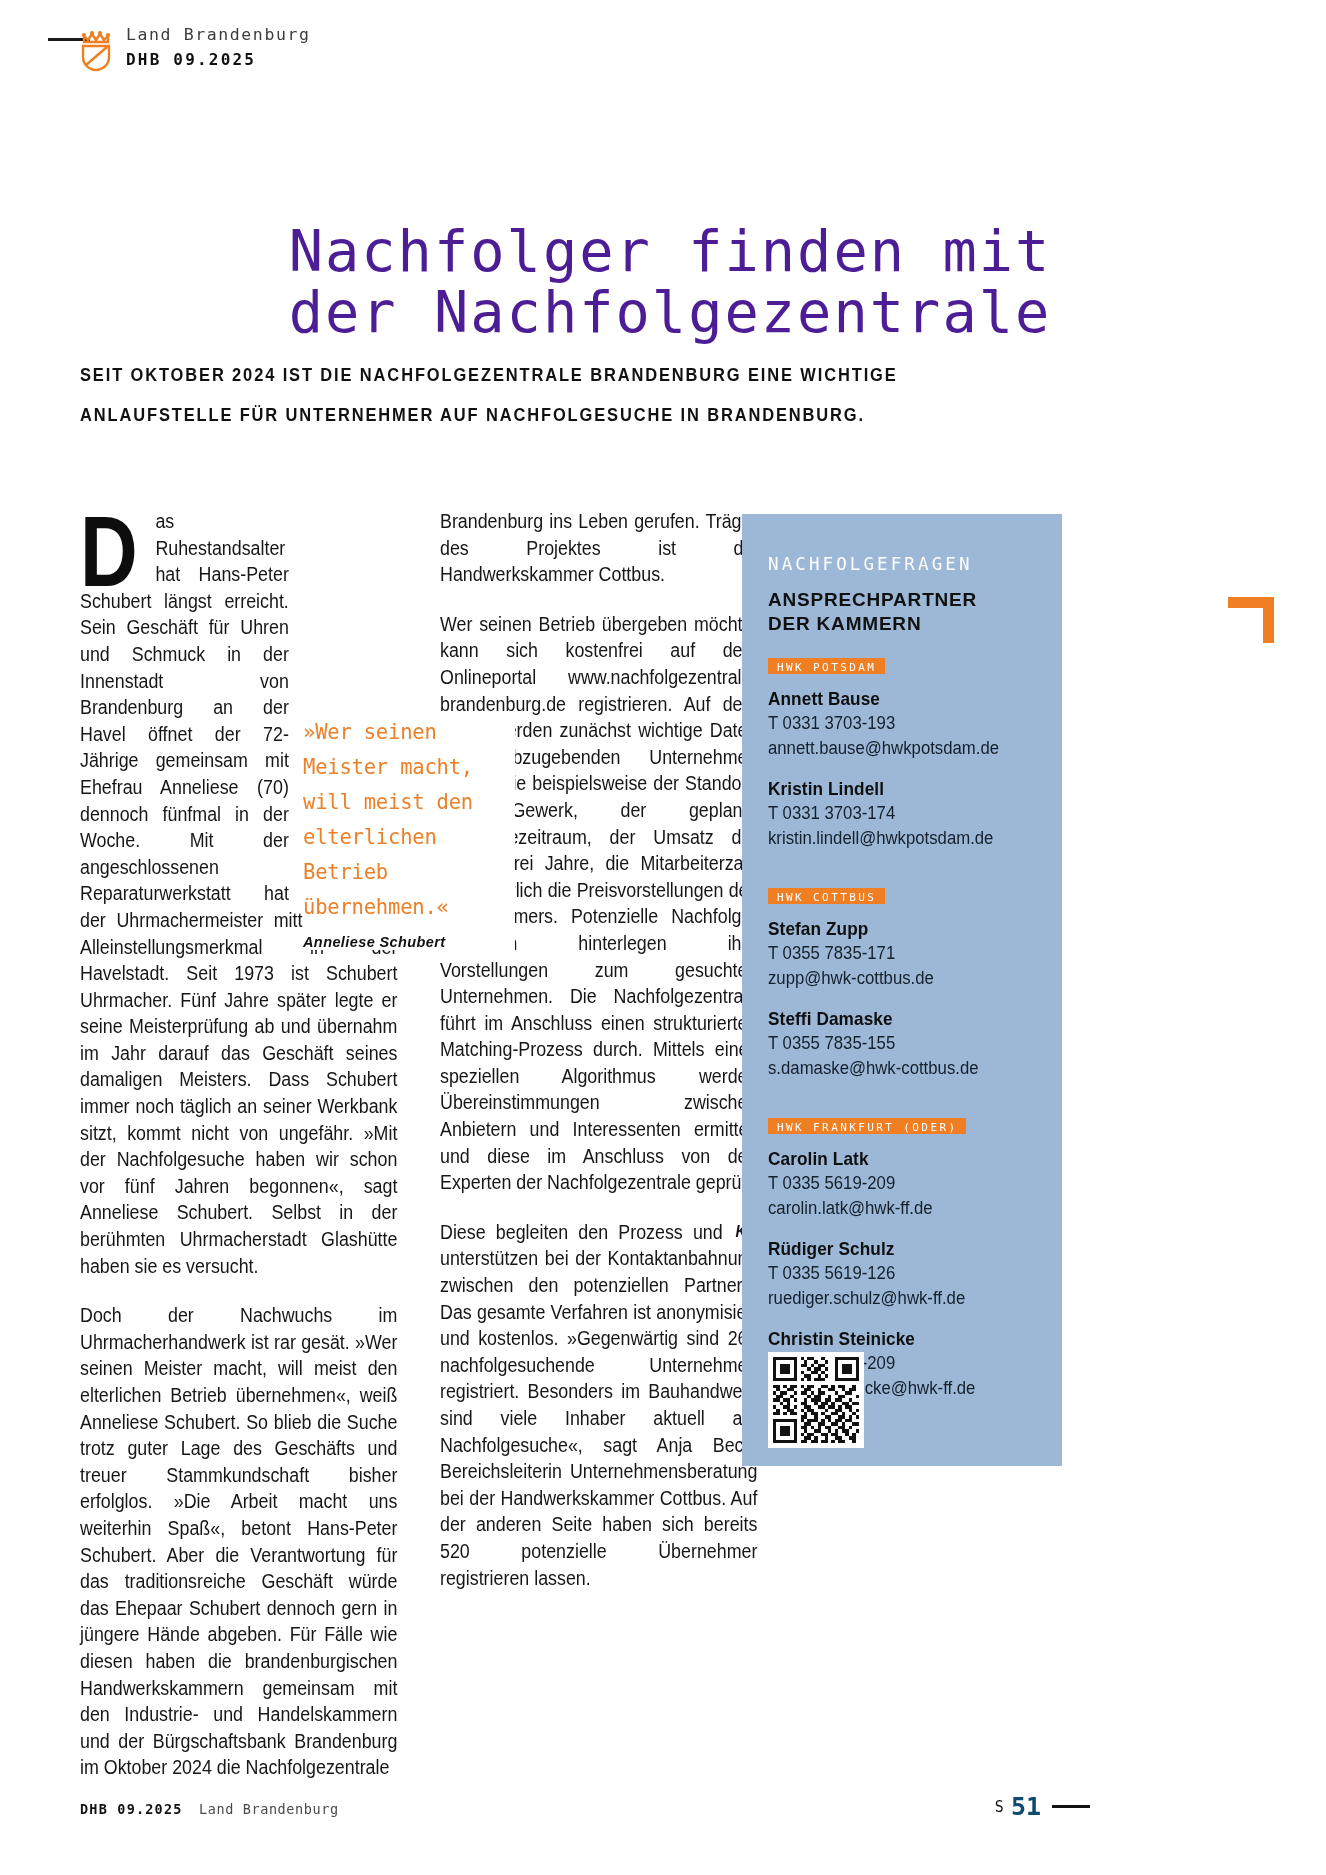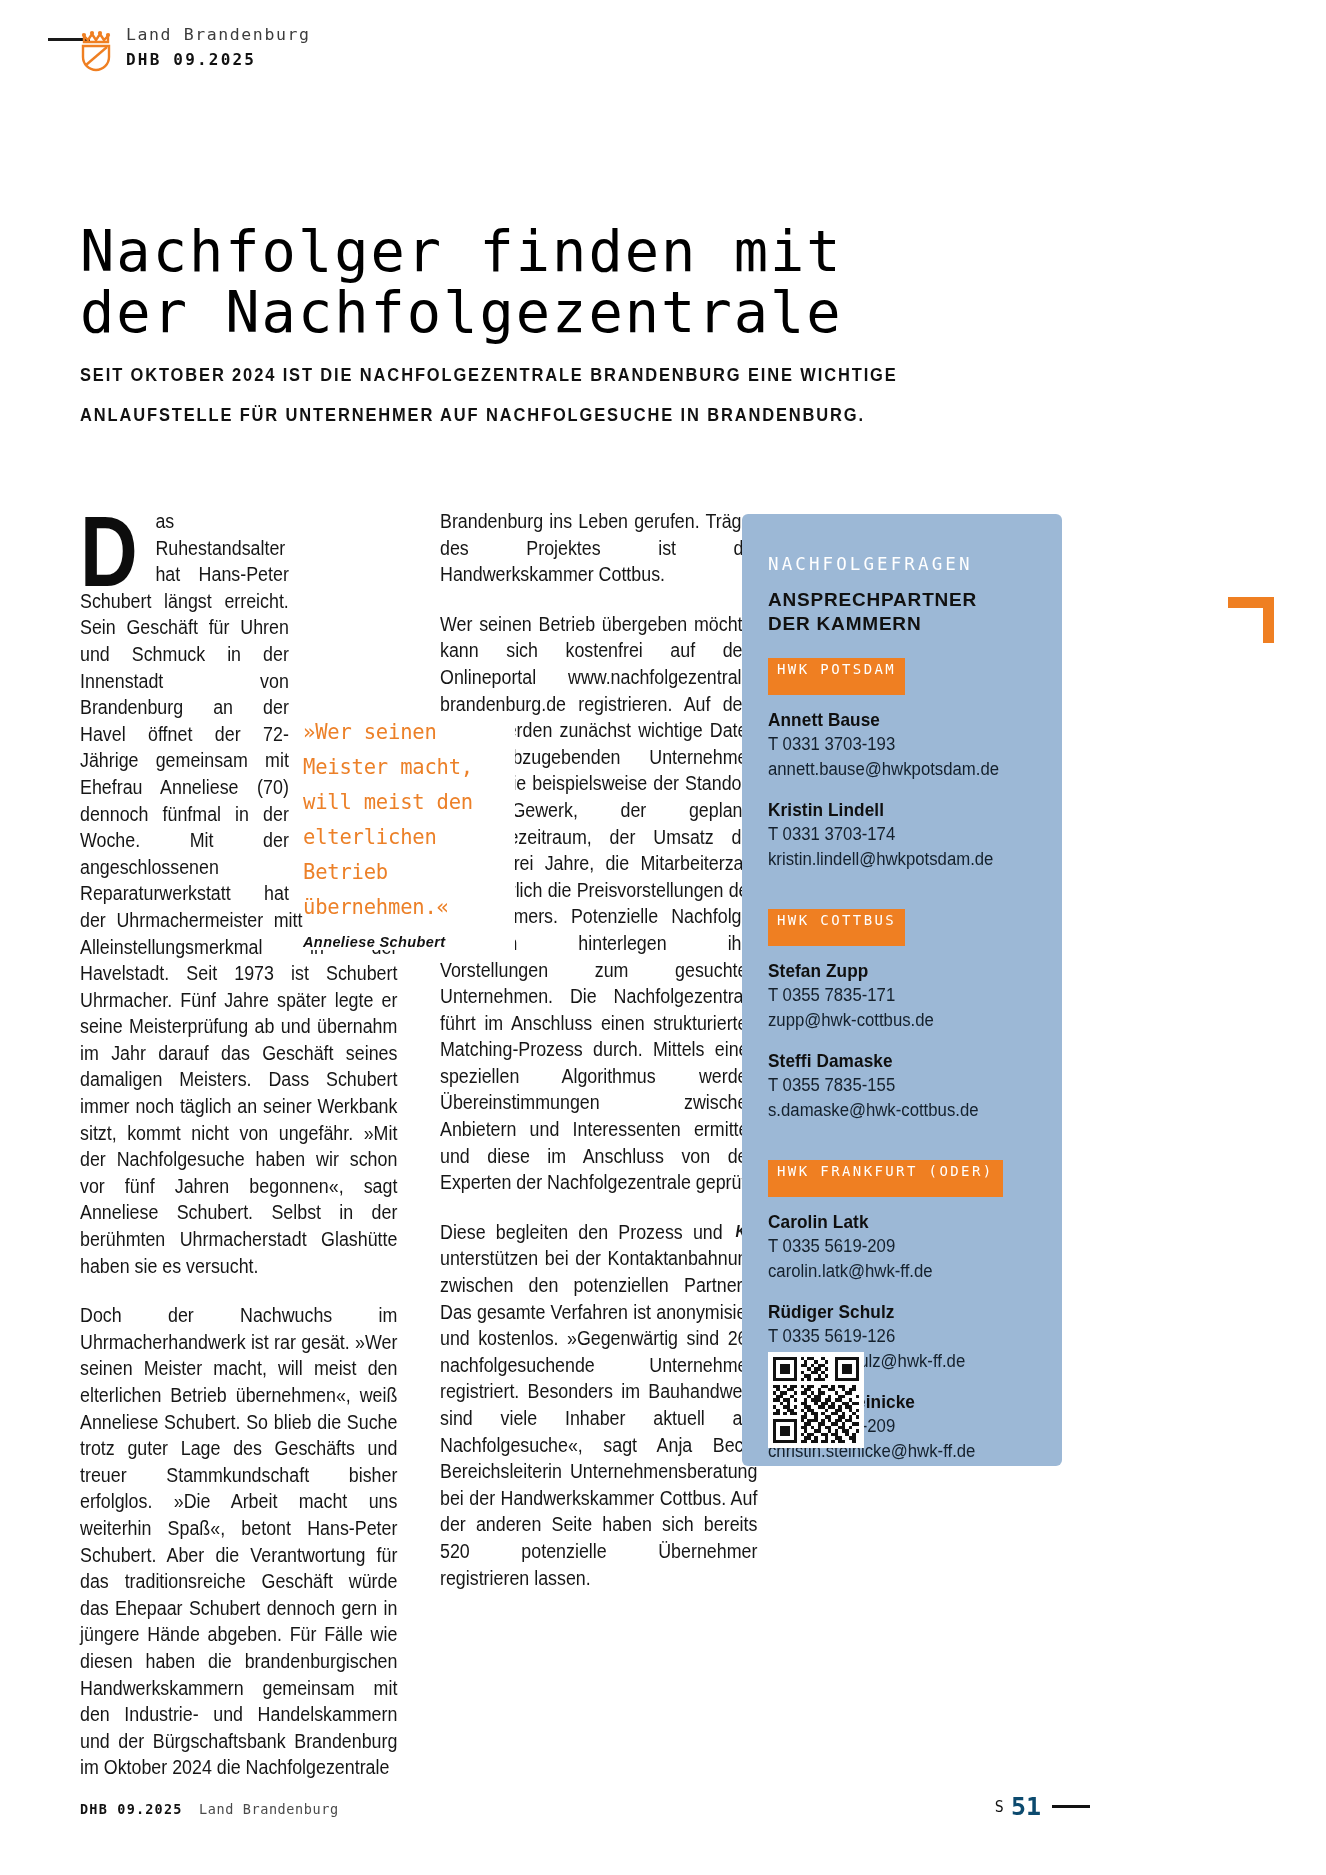--- a/index.html
+++ b/index.html
@@ -37,13 +37,13 @@
   
   .headline{
     position:absolute;left:80px;top:196px;width:1180px;
-    text-align:left;
+    text-align:center;
     font-family:"DejaVu Sans Mono", monospace;
     font-size:57px;
     font-weight:400;
     letter-spacing:2.0px;
     line-height:61px;
-    color:#000000;
+    color:#4c1d95;
     white-space:nowrap;
     margin-top:25px;
   }

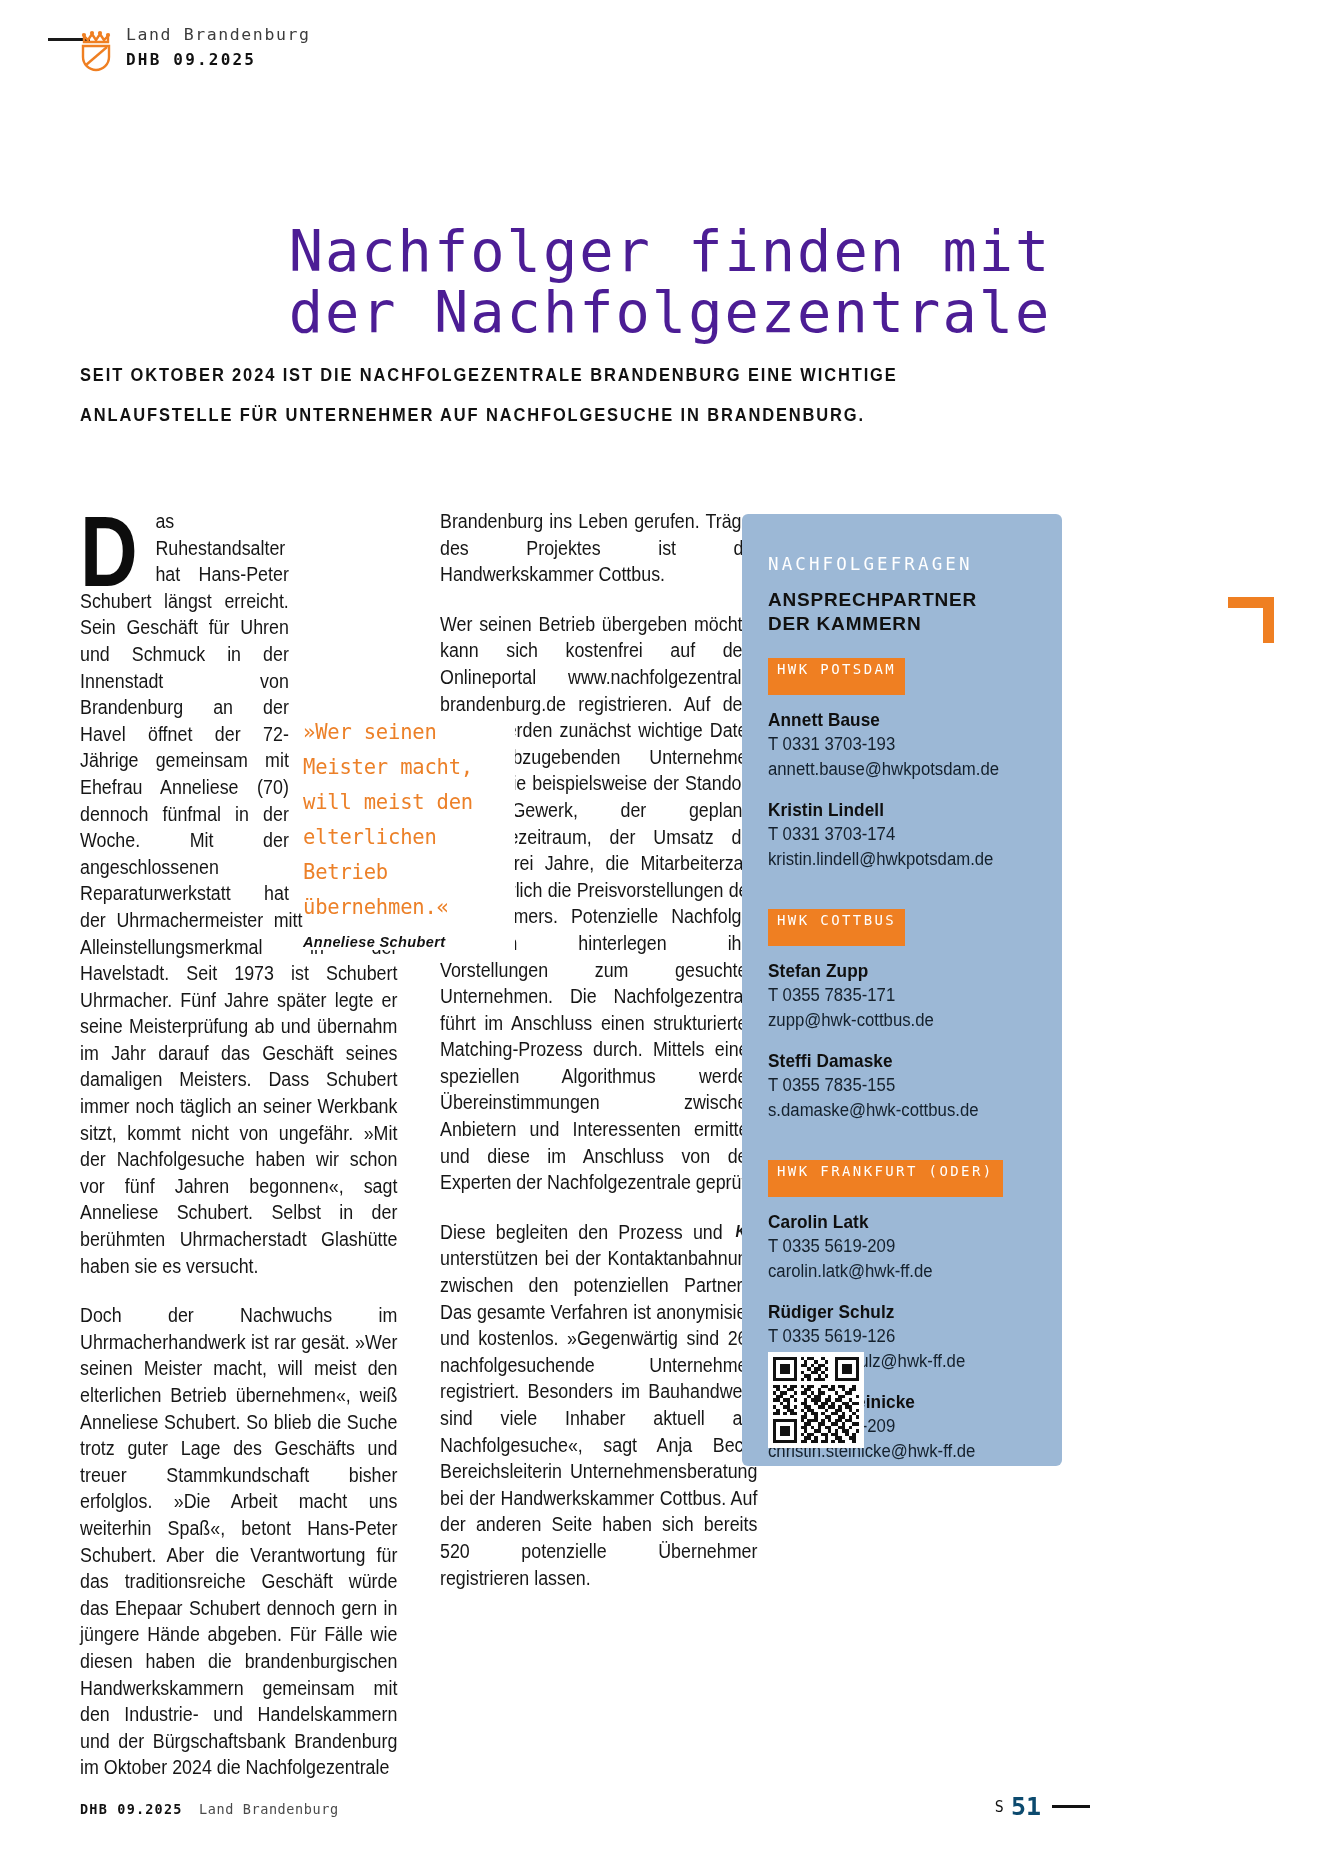--- a/index.html
+++ b/index.html
@@ -124,7 +124,6 @@
     background:#9cb8d6;z-index:3;
     box-sizing:border-box;
     padding:38px 26px 0 26px;
-    border-radius:6px;
   }
   .sb-kicker{
     font-family:"DejaVu Sans Mono", monospace;

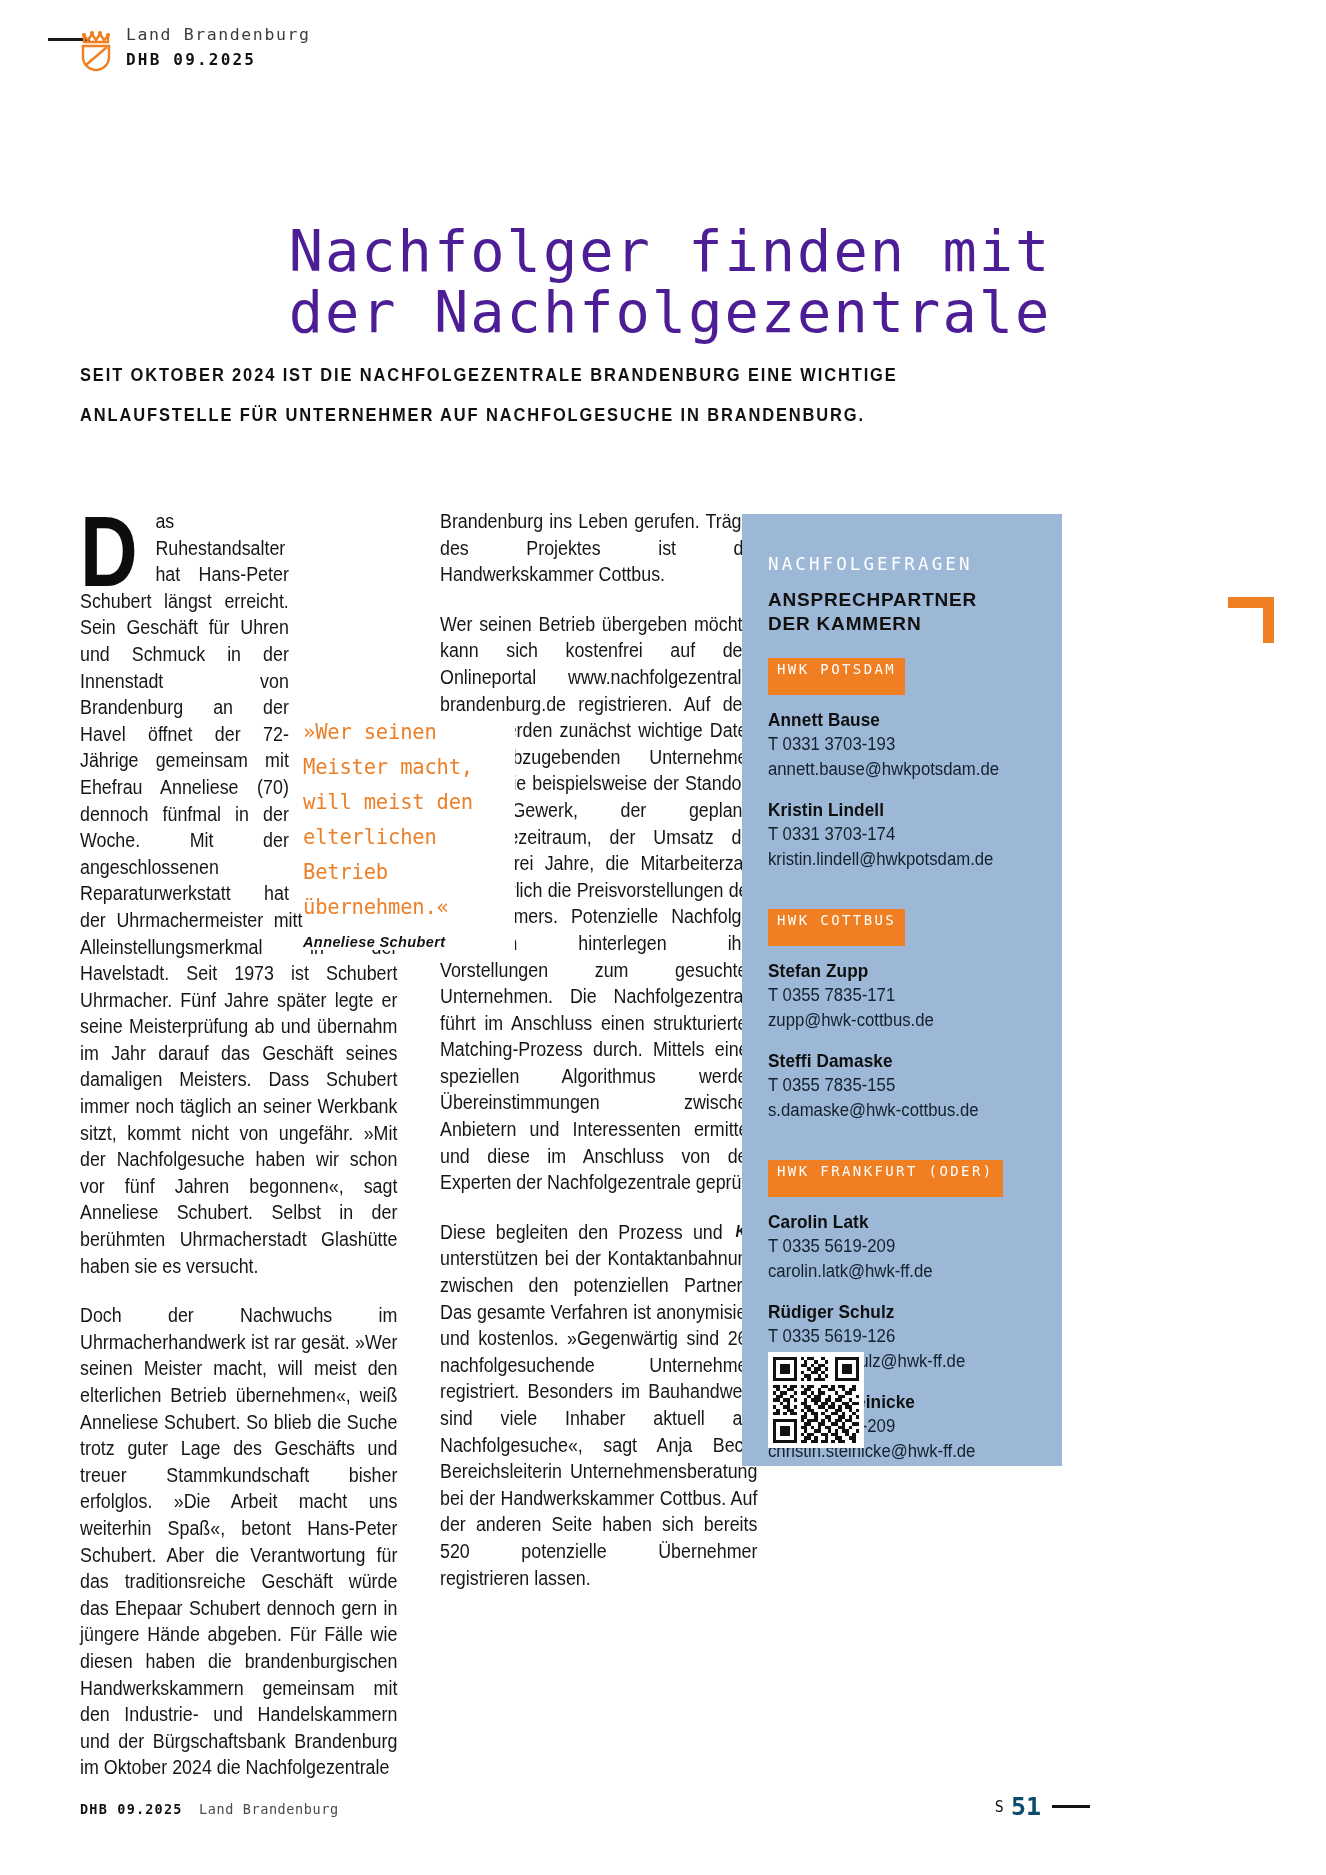--- a/index.html
+++ b/index.html
@@ -139,8 +139,8 @@
     display:inline-block;
     background:#ef7f22;color:#fff;
     font-family:"DejaVu Sans Mono", monospace;
-    font-size:14px;letter-spacing:2.4px;
-    padding:3px 9px 18px 9px;
+    font-size:11px;letter-spacing:2.4px;
+    padding:3px 9px 0 9px;
     margin:22px 0 12px 0;
     white-space:nowrap;
   }

